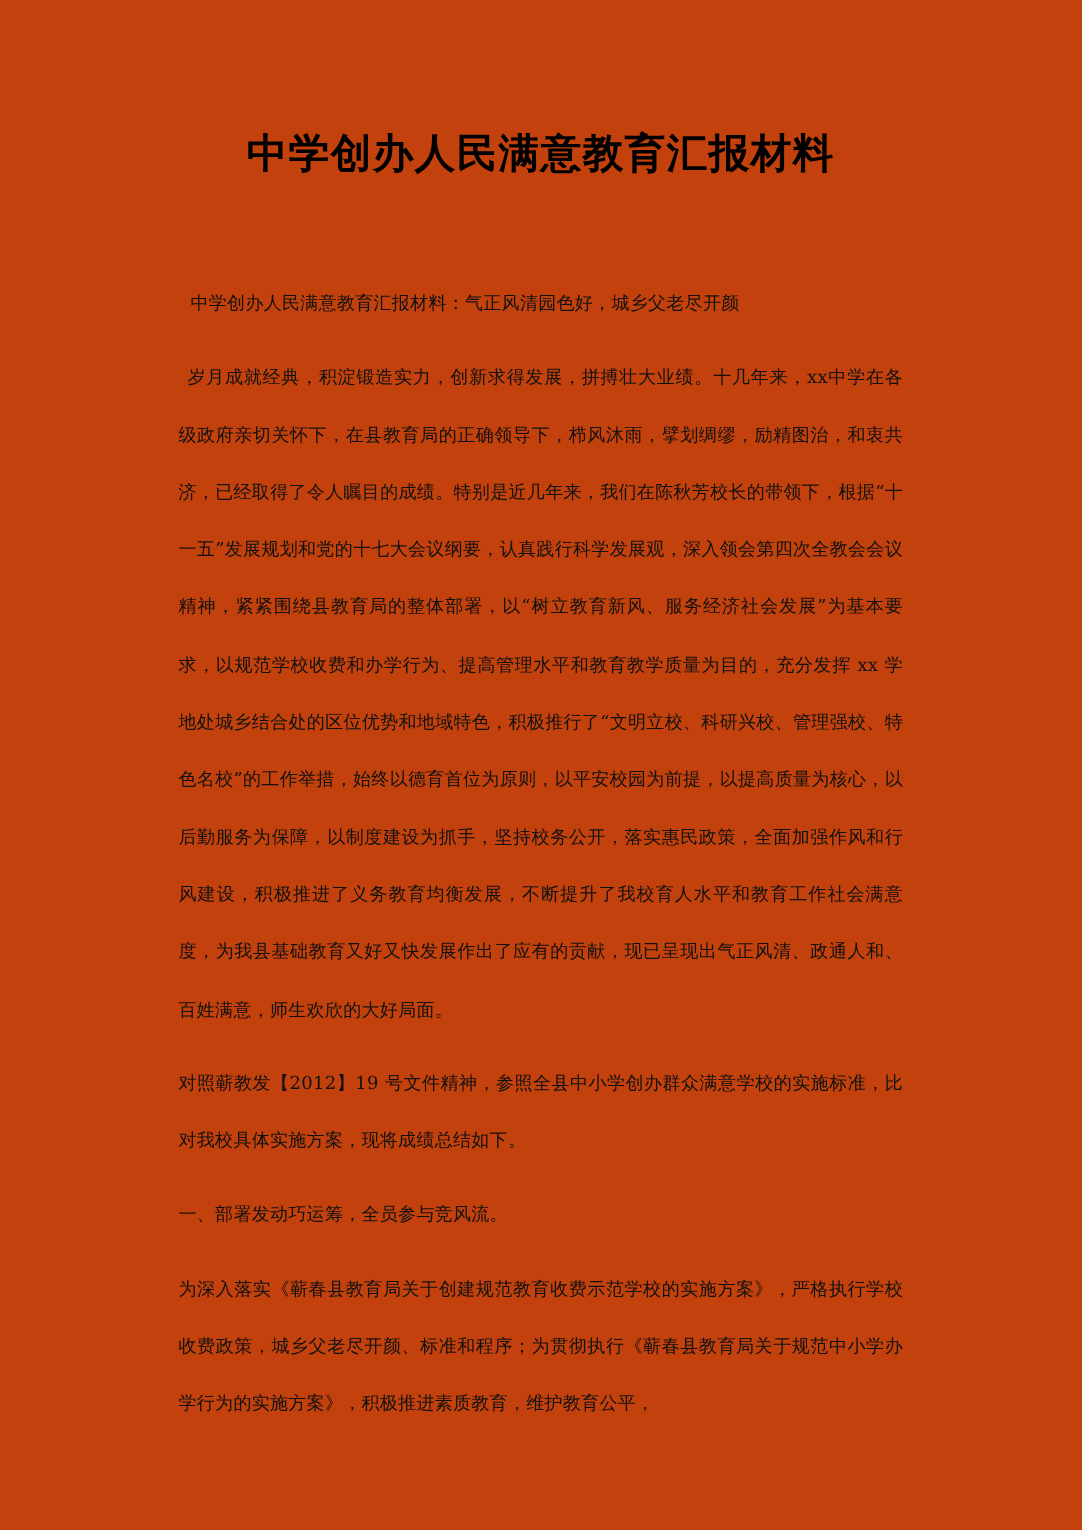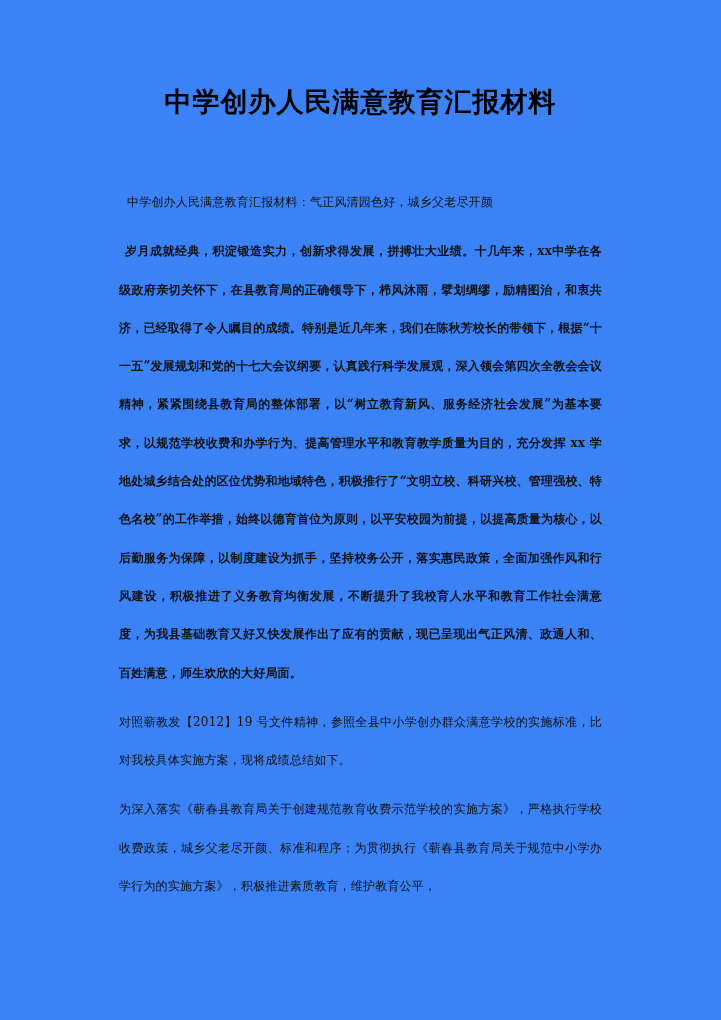--- a/index.html
+++ b/index.html
@@ -21,7 +21,7 @@
       top: 0;
       width: 721px;
       height: 1020px;
-      background: #3b82f6;
+      background: #c2410c;
     }
     .title {
       position: absolute;

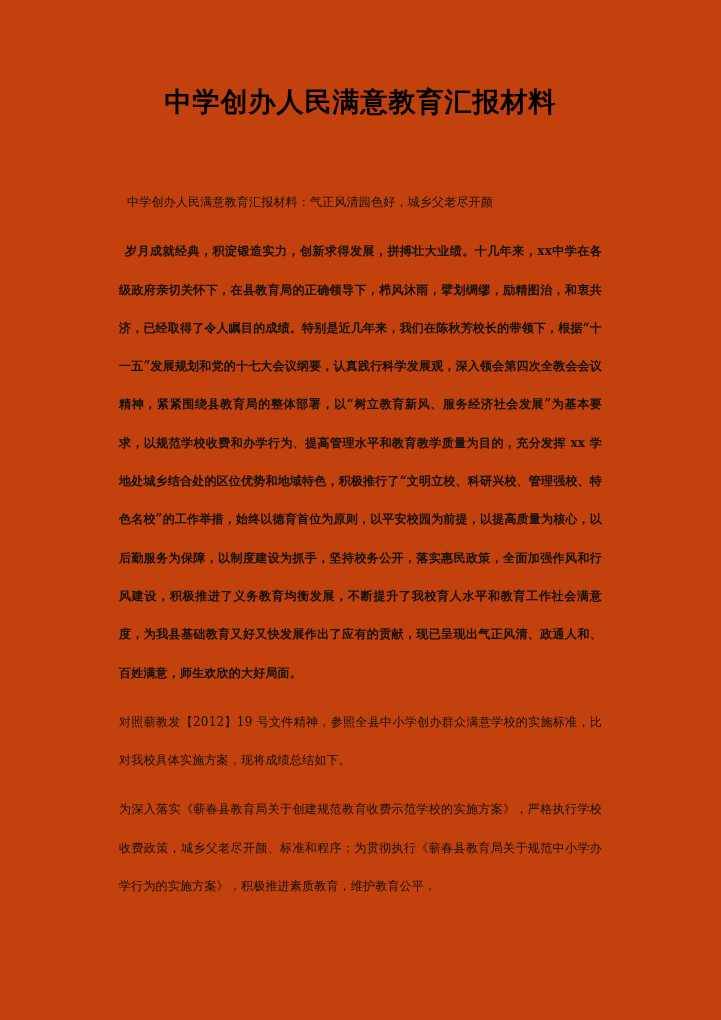--- a/index.html
+++ b/index.html
@@ -50,7 +50,7 @@
       letter-spacing: 0.2px;
     }
     .para.indent-small { text-indent: 8px; }
-    .para.indent-tiny { text-indent: 6px; font-weight: bold; }
+    .para.indent-tiny { text-indent: 6px; }
   </style>
 </head>
 <body>

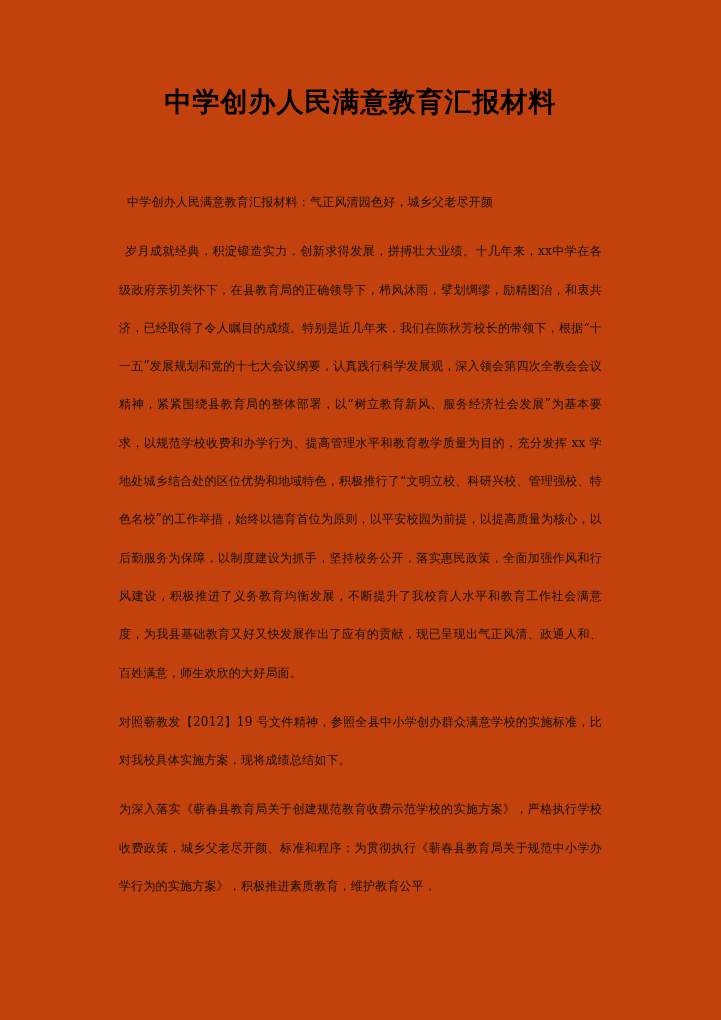--- a/index.html
+++ b/index.html
@@ -62,6 +62,7 @@
     <p class="para indent-small">中学创办人民满意教育汇报材料：气正风清园色好，城乡父老尽开颜</p>
     <p class="para indent-tiny">岁月成就经典，积淀锻造实力，创新求得发展，拼搏壮大业绩。十几年来，xx中学在各级政府亲切关怀下，在县教育局的正确领导下，栉风沐雨，擘划绸缪，励精图治，和衷共济，已经取得了令人瞩目的成绩。特别是近几年来，我们在陈秋芳校长的带领下，根据“十一五”发展规划和党的十七大会议纲要，认真践行科学发展观，深入领会第四次全教会会议精神，紧紧围绕县教育局的整体部署，以“树立教育新风、服务经济社会发展”为基本要求，以规范学校收费和办学行为、提高管理水平和教育教学质量为目的，充分发挥 xx 学地处城乡结合处的区位优势和地域特色，积极推行了“文明立校、科研兴校、管理强校、特色名校”的工作举措，始终以德育首位为原则，以平安校园为前提，以提高质量为核心，以后勤服务为保障，以制度建设为抓手，坚持校务公开，落实惠民政策，全面加强作风和行风建设，积极推进了义务教育均衡发展，不断提升了我校育人水平和教育工作社会满意度，为我县基础教育又好又快发展作出了应有的贡献，现已呈现出气正风清、政通人和、百姓满意，师生欢欣的大好局面。</p>
     <p class="para">对照蕲教发【2012】19 号文件精神，参照全县中小学创办群众满意学校的实施标准，比对我校具体实施方案，现将成绩总结如下。</p>
+    <p class="para">一、部署发动巧运筹，全员参与竞风流。</p>
     <p class="para">为深入落实《蕲春县教育局关于创建规范教育收费示范学校的实施方案》，严格执行学校收费政策，城乡父老尽开颜、标准和程序；为贯彻执行《蕲春县教育局关于规范中小学办学行为的实施方案》，积极推进素质教育，维护教育公平，</p>
   </div>
 </div>

